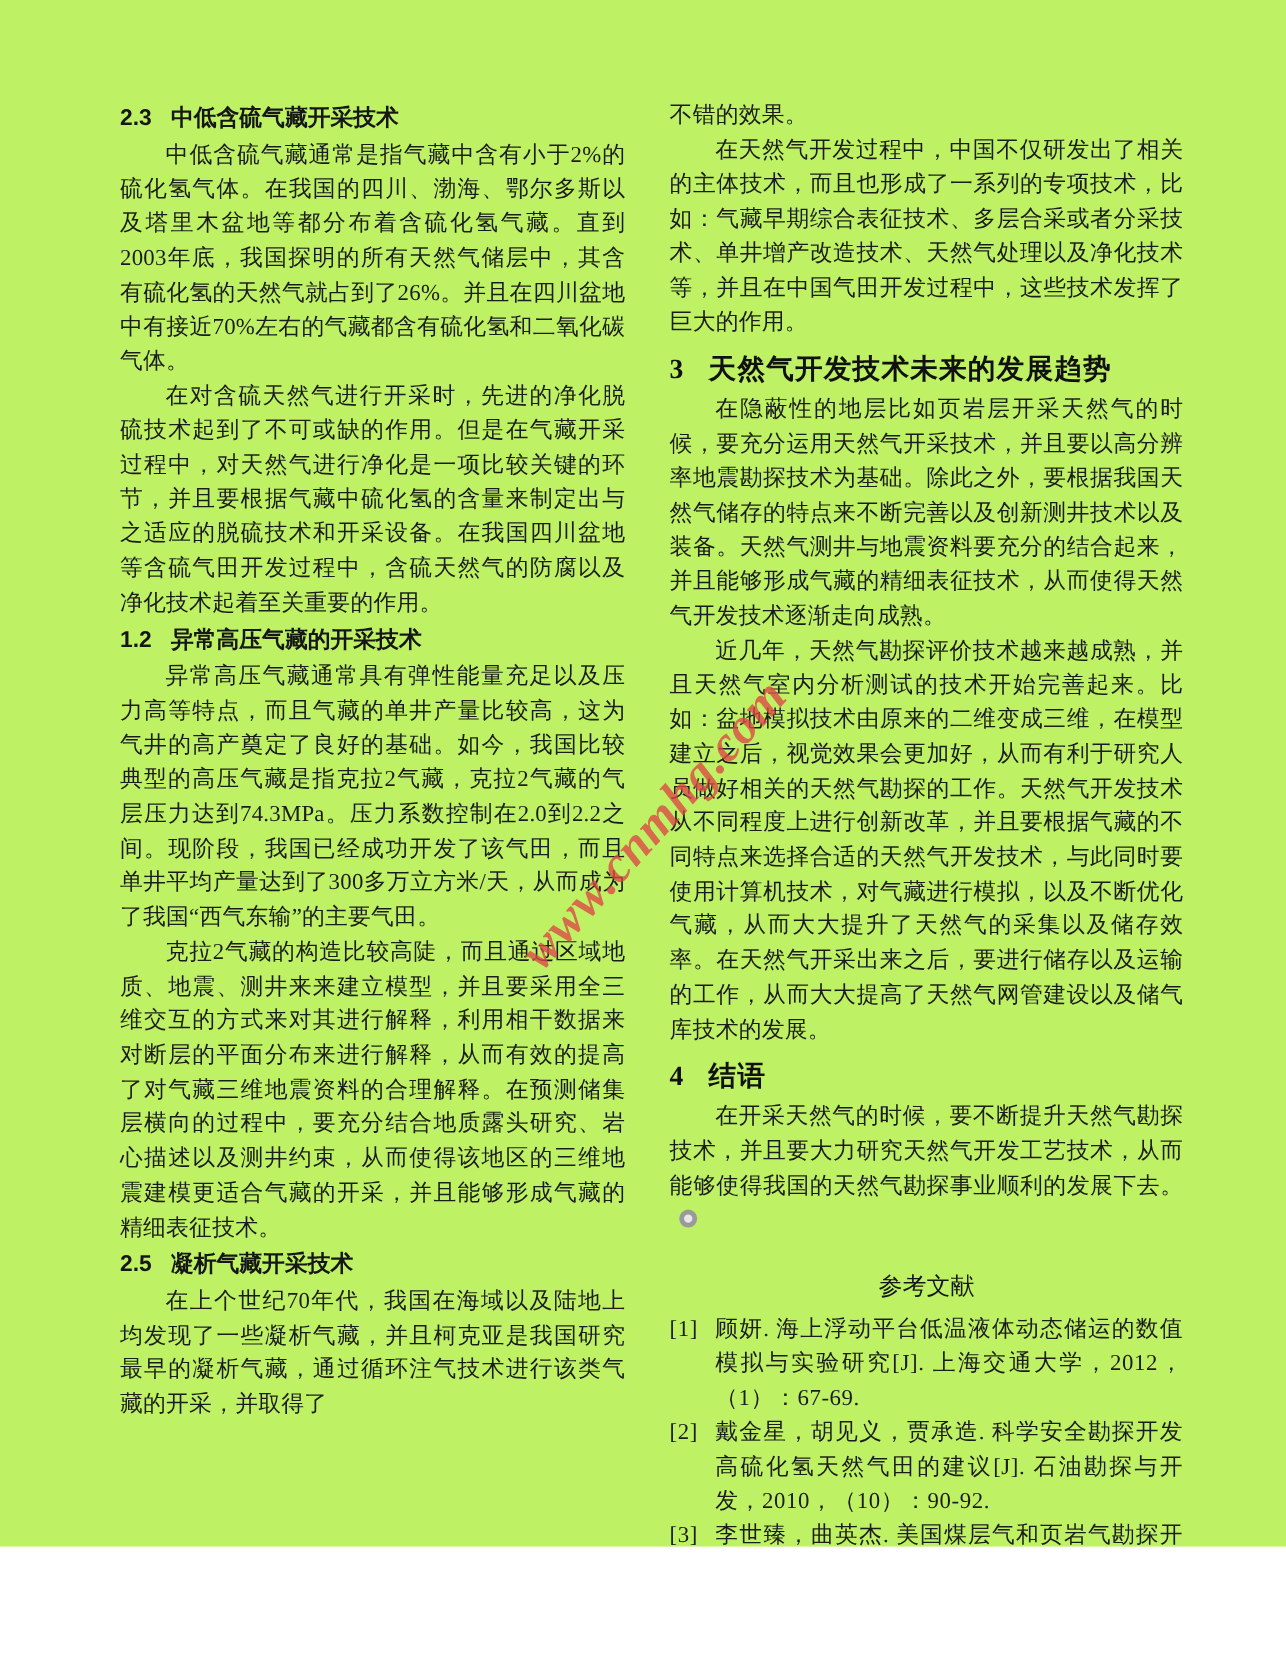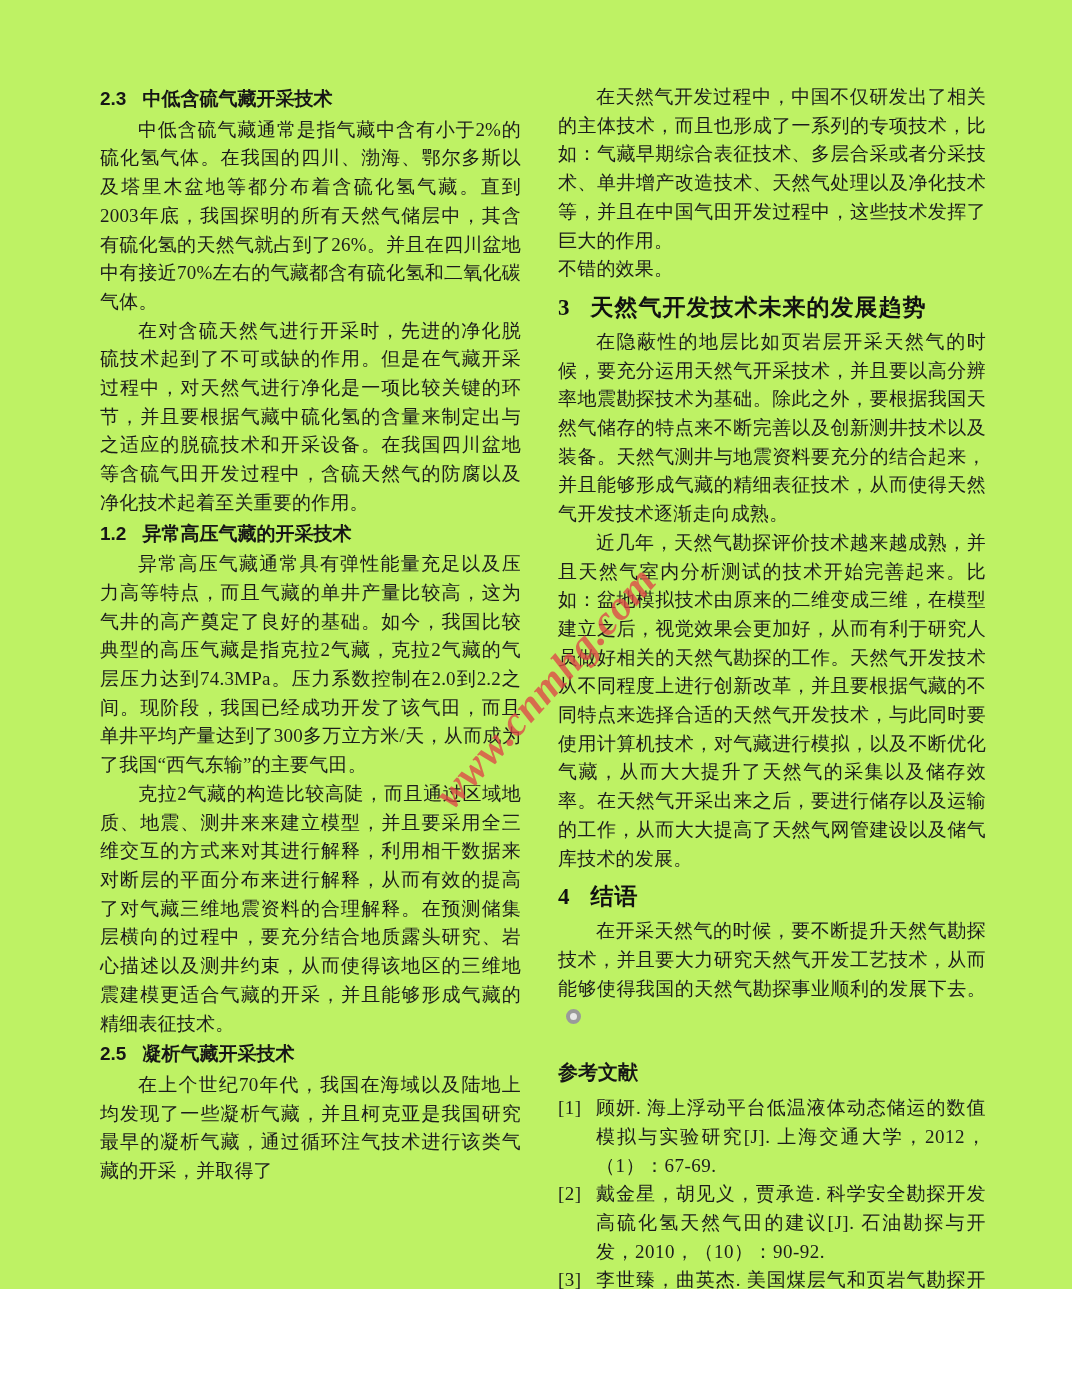--- a/index.html
+++ b/index.html
@@ -135,8 +135,8 @@
   </div>
 
   <div class="col col-right">
+    <p class="body">不错的效果。</p>
     <p class="body indent">在天然气开发过程中，中国不仅研发出了相关的主体技术，而且也形成了一系列的专项技术，比如：气藏早期综合表征技术、多层合采或者分采技术、单井增产改造技术、天然气处理以及净化技术等，并且在中国气田开发过程中，这些技术发挥了巨大的作用。</p>
-    <p class="body">不错的效果。</p>
     <h1 class="h-main">
       <span class="h-num">3</span><span class="h-title">天然气开发技术未来的发展趋势</span>
     </h1>

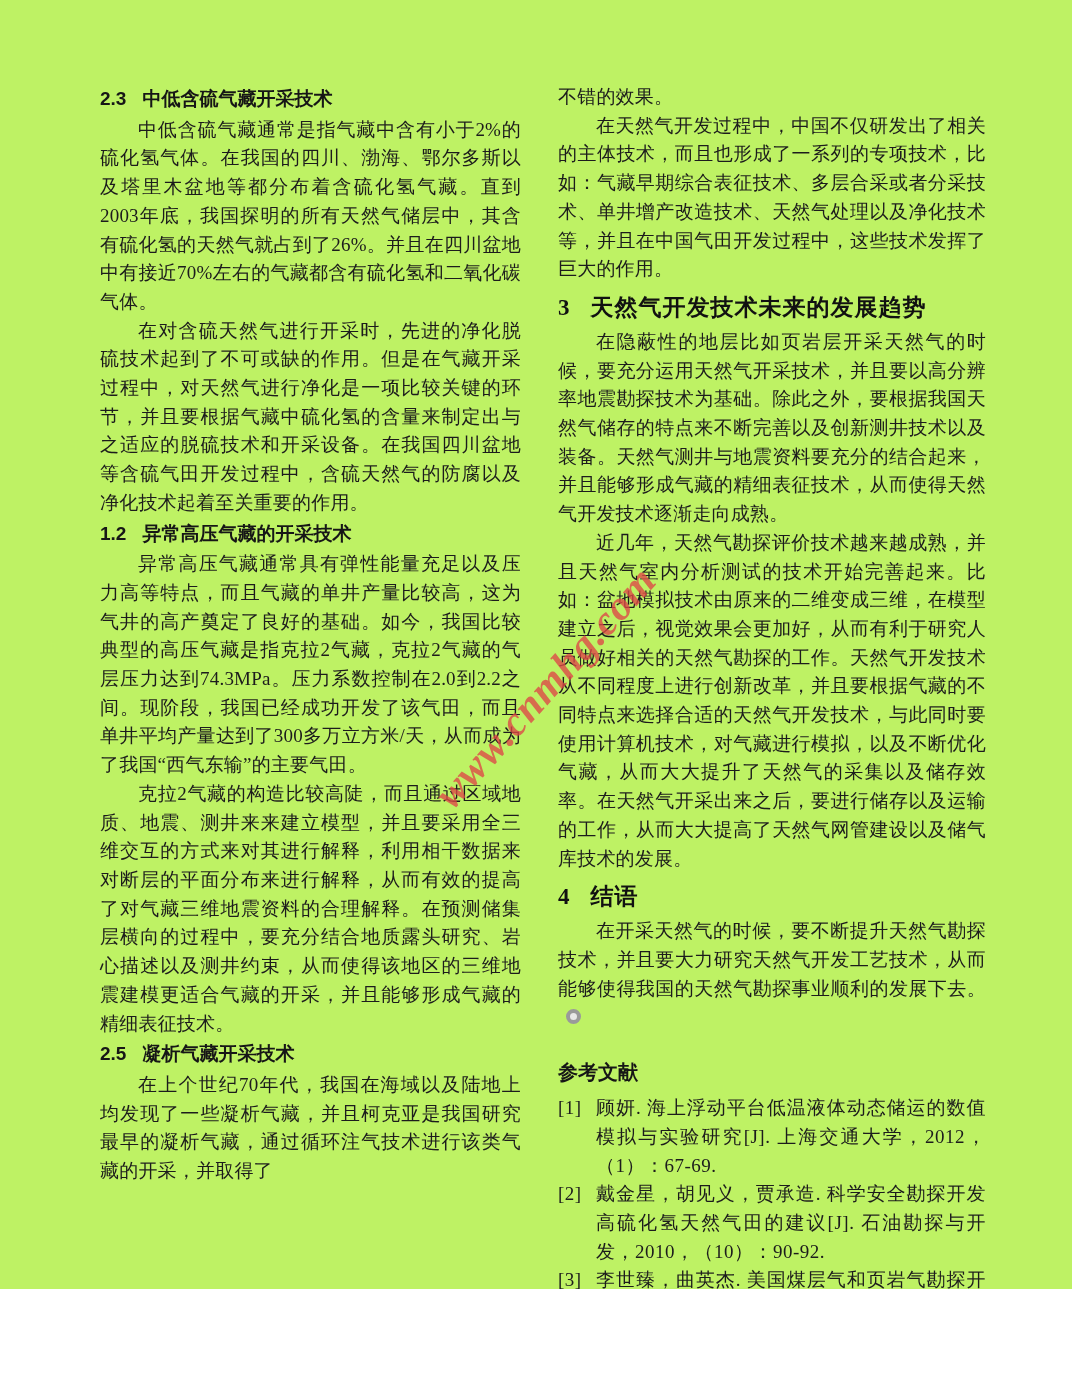--- a/index.html
+++ b/index.html
@@ -48,10 +48,10 @@
 
   .refs-heading {
     margin: 26px 0 8px 0;
-    text-align: left;
+    text-align: center;
     font-family: "Liberation Sans", "DejaVu Sans", sans-serif;
     font-size: 20px;
-    font-weight: bold;
+    font-weight: normal;
     line-height: 28px;
     color: #161616;
   }

